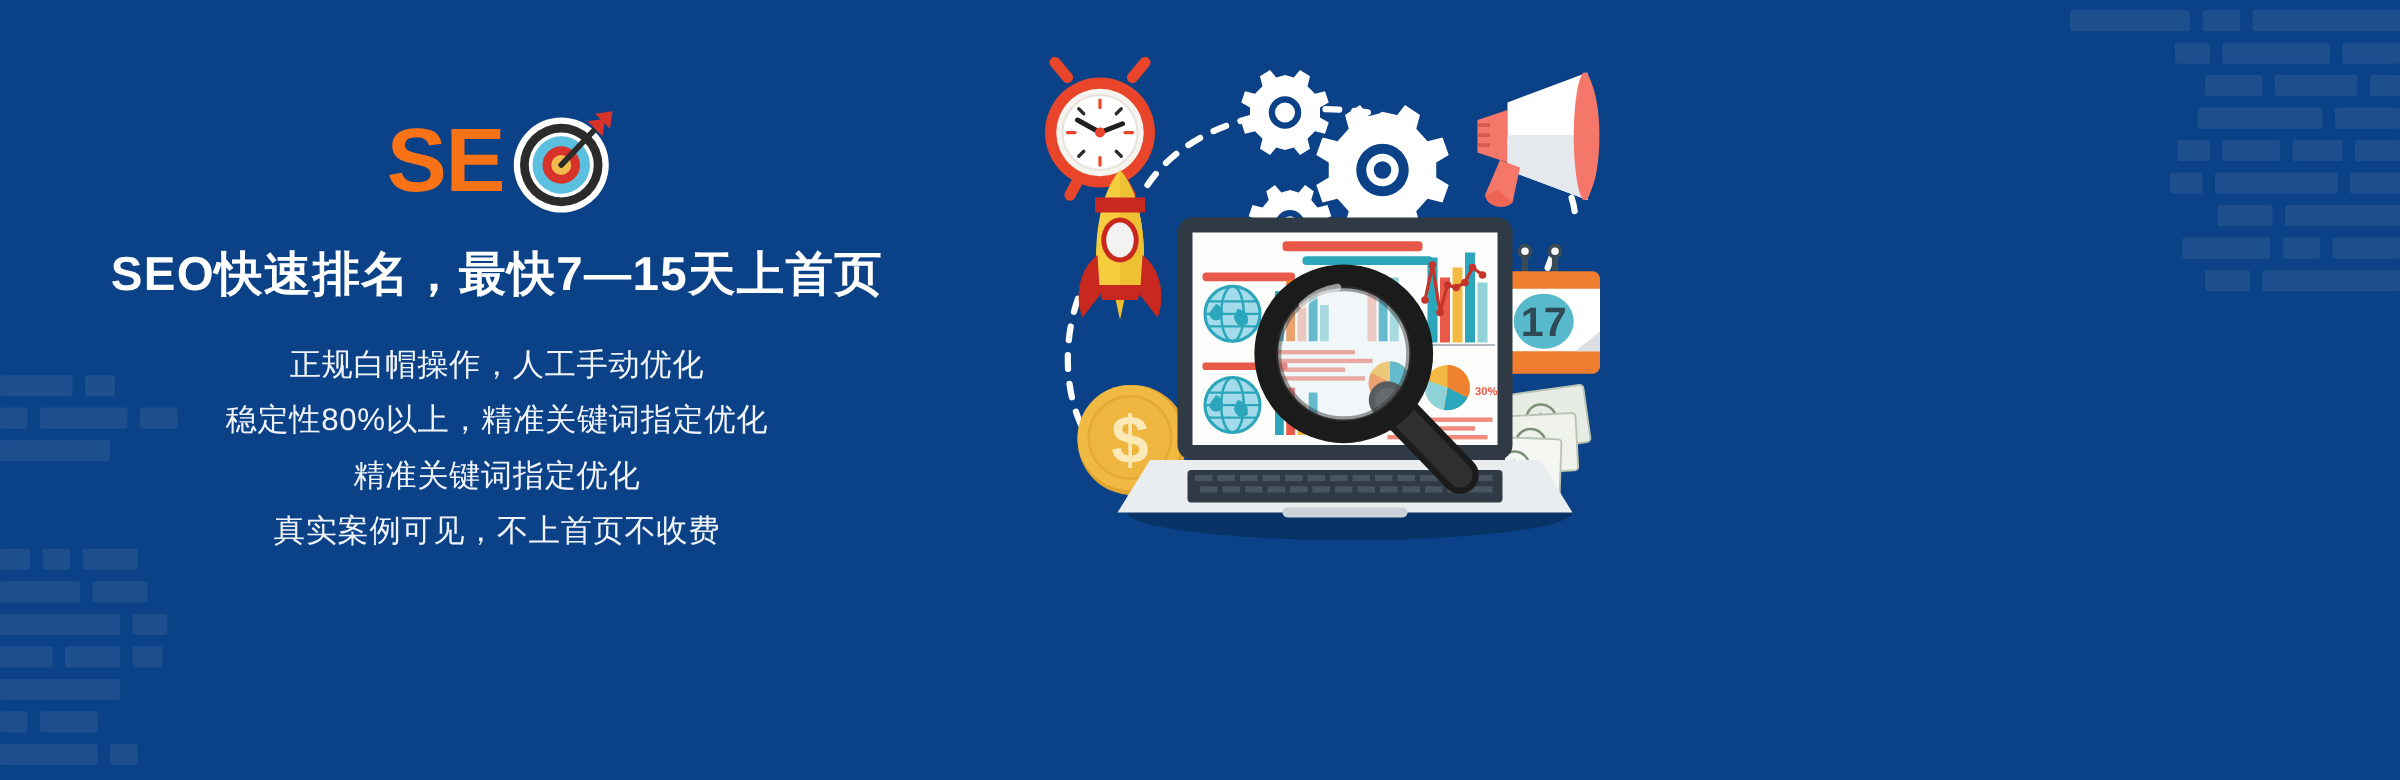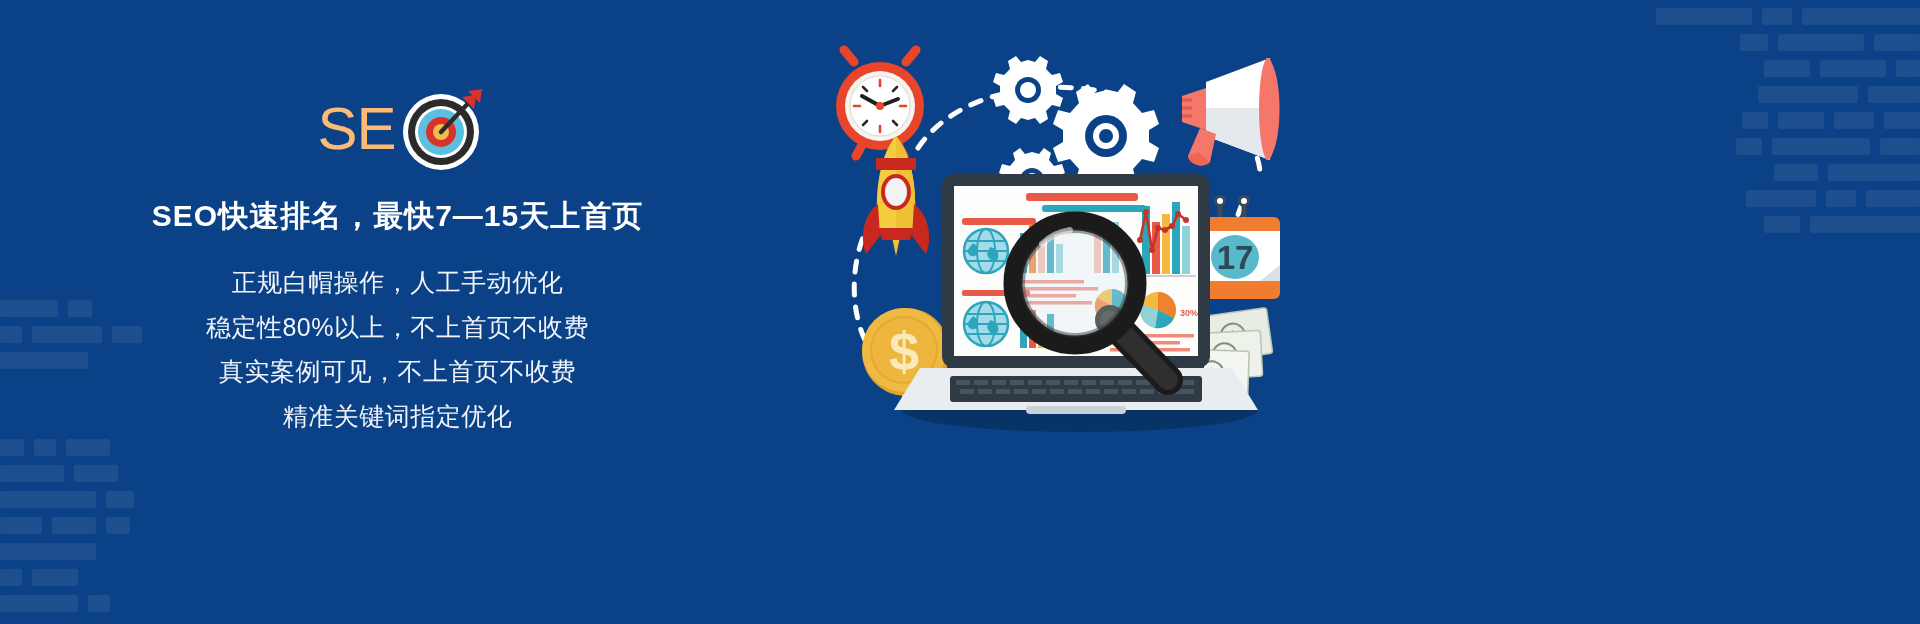--- a/index.html
+++ b/index.html
@@ -21,8 +21,8 @@
   #text-col{position:absolute;left:0;top:86px;width:795px;text-align:center;color:#fff;}
   #logo-row{display:flex;align-items:center;justify-content:center;height:86px;margin-left:8px;}
   #logo-letters{
-    font-size:60px;font-weight:normal;letter-spacing:-1px;line-height:86px;
-    color:#fdba74;font-family:"Liberation Sans",sans-serif;
+    font-size:72px;font-weight:bold;letter-spacing:-1px;line-height:86px;
+    color:#f97316;font-family:"Liberation Sans",sans-serif;
   }
   #target-wrap{position:relative;width:88px;height:88px;margin-left:2px;}
   #headline{

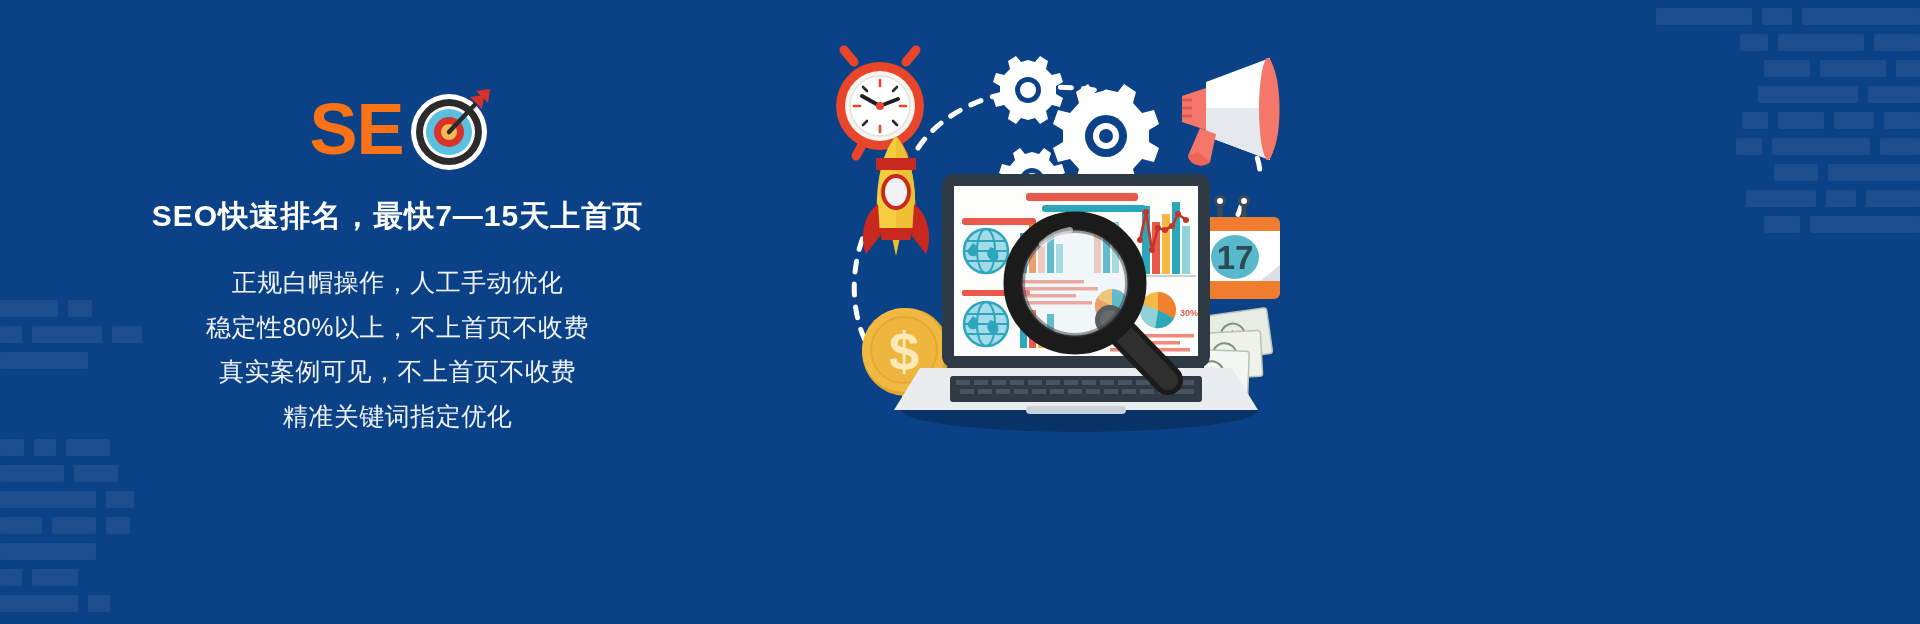--- a/index.html
+++ b/index.html
@@ -26,7 +26,7 @@
   }
   #target-wrap{position:relative;width:88px;height:88px;margin-left:2px;}
   #headline{
-    margin-top:26px;font-size:30px;font-weight:bold;letter-spacing:1px;
+    margin-top:26px;font-size:38px;font-weight:bold;letter-spacing:1px;
     color:#ffffff;line-height:1.2;
   }
   #subtext{margin-top:26px;font-size:25px;line-height:1.78;color:#f0f4fa;font-weight:normal;}

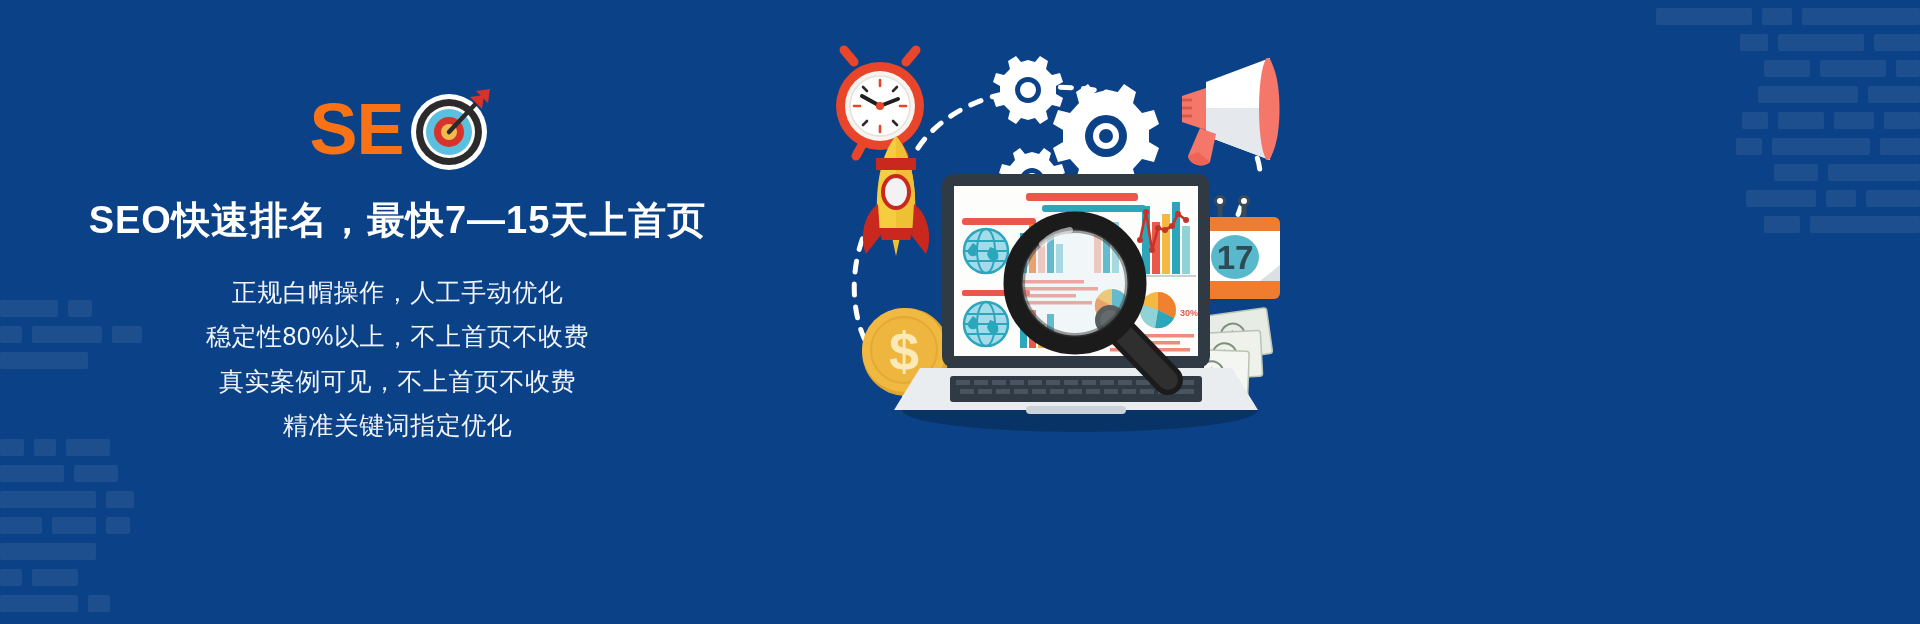--- a/index.html
+++ b/index.html
@@ -156,7 +156,7 @@
 
     <div id="subtext">
       <div>正规白帽操作，人工手动优化</div>
-      <div>稳定性80%以上，不上首页不收费</div>
+      <div>稳定性80%以上，精准关键词指定优化</div>
       <div>真实案例可见，不上首页不收费</div>
       <div>精准关键词指定优化</div>
     </div>

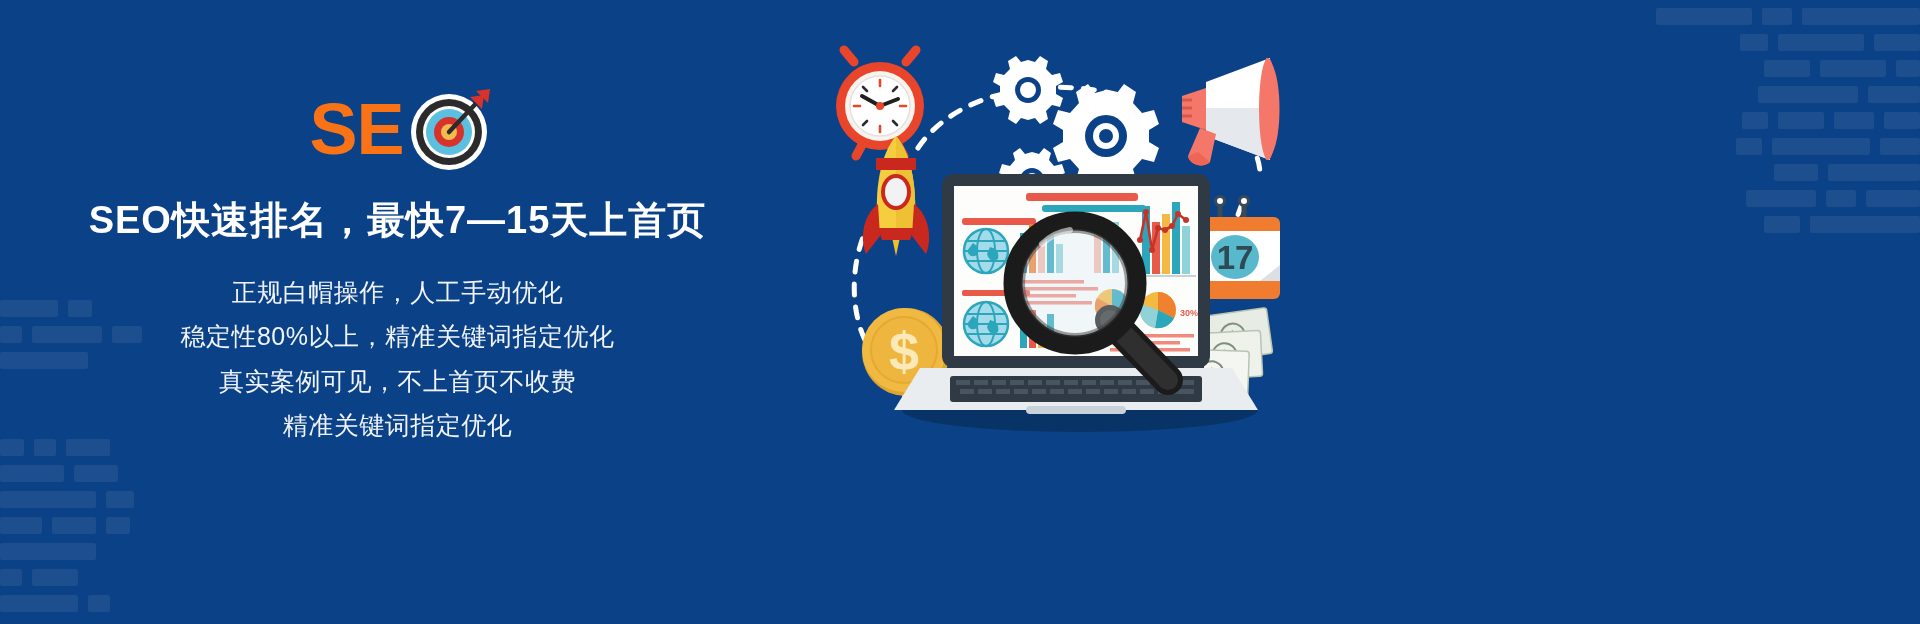--- a/index.html
+++ b/index.html
@@ -157,8 +157,8 @@
     <div id="subtext">
       <div>正规白帽操作，人工手动优化</div>
       <div>稳定性80%以上，精准关键词指定优化</div>
+      <div>精准关键词指定优化</div>
       <div>真实案例可见，不上首页不收费</div>
-      <div>精准关键词指定优化</div>
     </div>
   </div>
 

